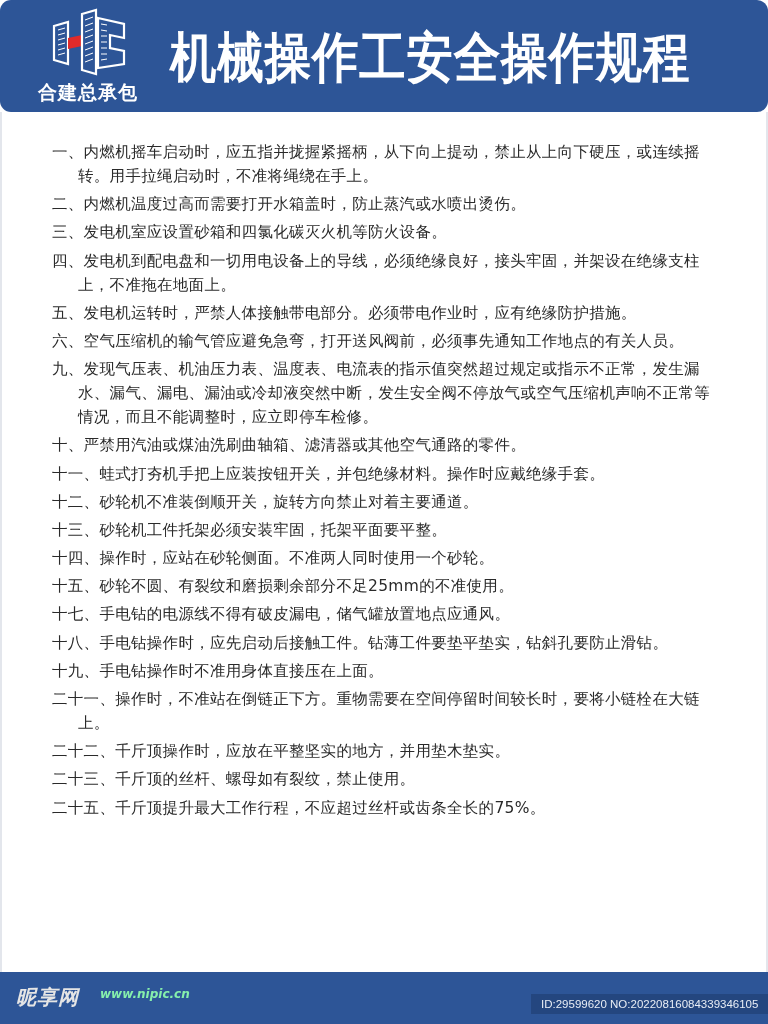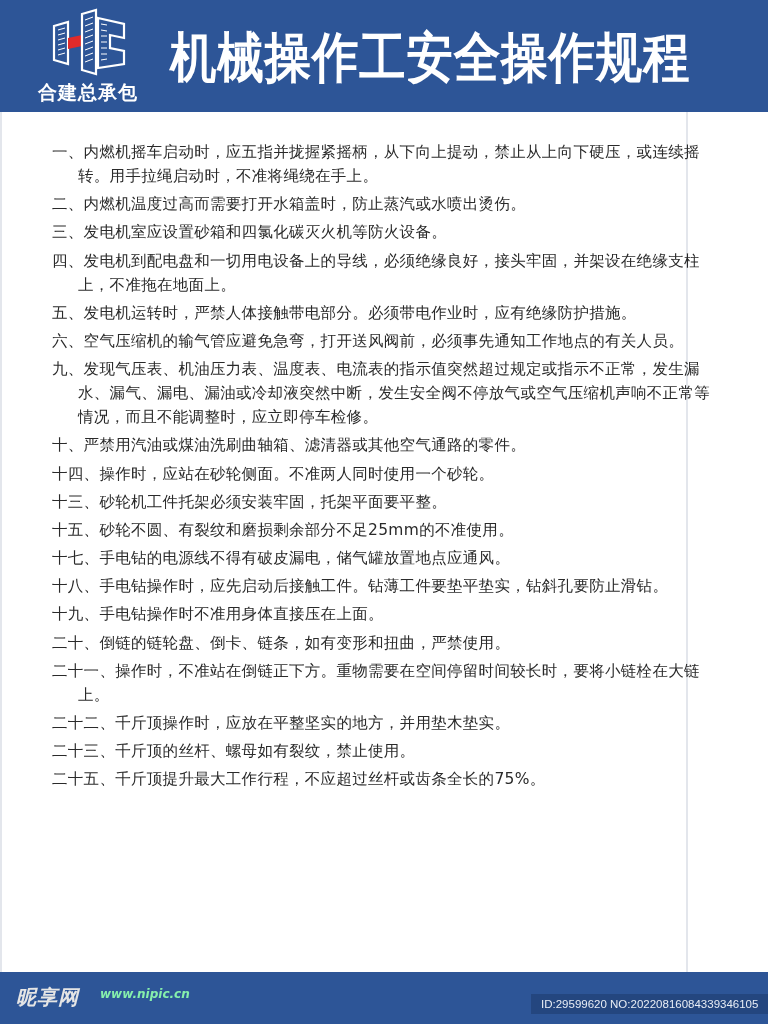--- a/index.html
+++ b/index.html
@@ -9,6 +9,7 @@
     .header {
       position: absolute; left: 0; top: 0; width: 768px; height: 112px;
       background: #2d5597;
+      border-radius: 11px;
     }
     .logo {
       position: absolute; left: 18px; top: 6px; width: 140px; height: 100px;

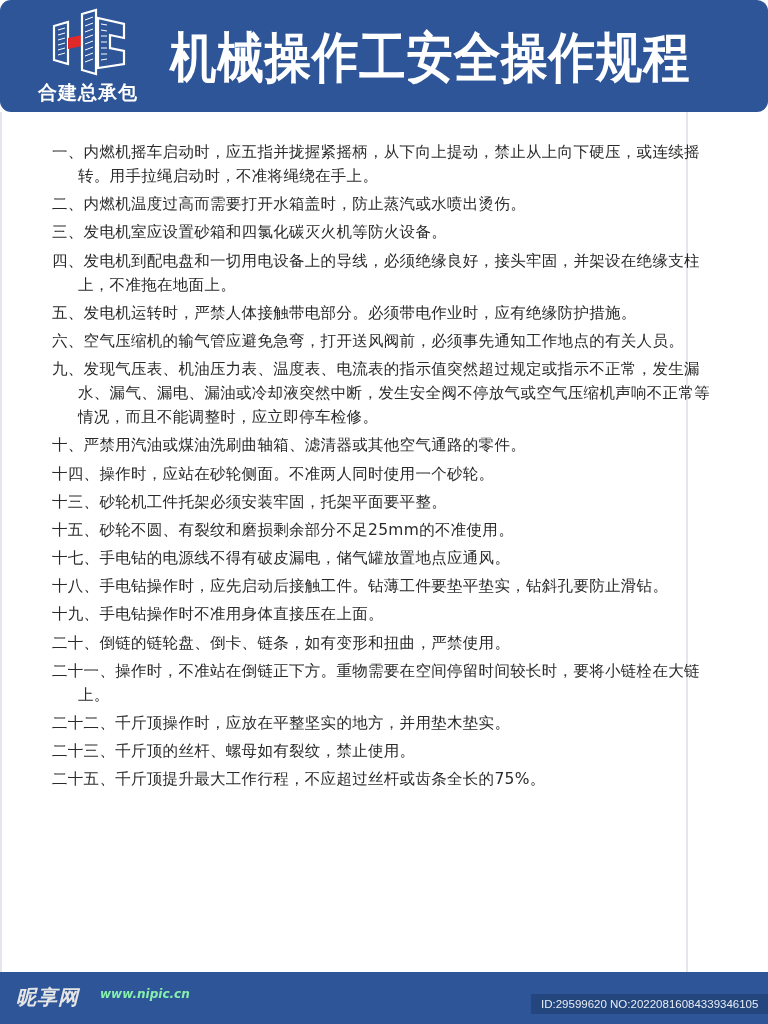--- a/index.html
+++ b/index.html
@@ -27,7 +27,7 @@
     }
 
     .content {
-      position: absolute; left: 0; top: 112px; width: 688px; height: 860px;
+      position: absolute; left: 0; top: 112px; width: 768px; height: 860px;
       background: #ffffff;
       border-left: 2px solid #e3e6ec; border-right: 2px solid #e3e6ec;
     }

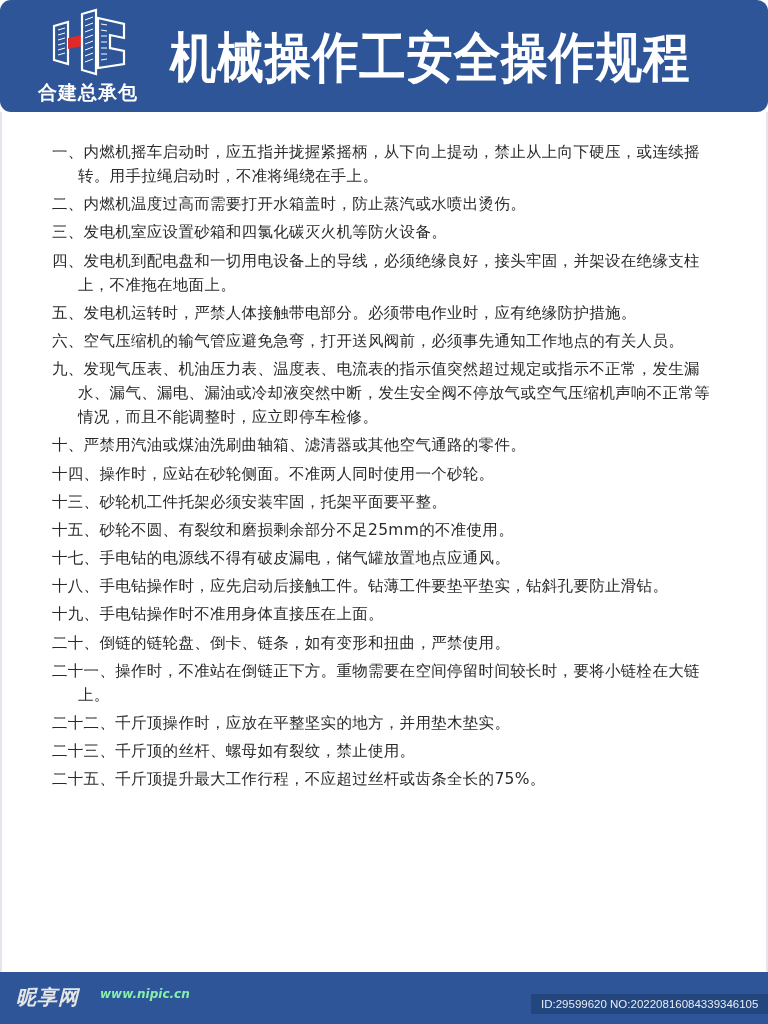--- a/index.html
+++ b/index.html
@@ -119,6 +119,7 @@
     <li class="rule wrap"><span class="rule-num">六、</span><span class="rule-text">空气压缩机的输气管应避免急弯，打开送风阀前，必须事先通知工作地点的有关人员。</span></li>
     <li class="rule wrap"><span class="rule-num">九、</span><span class="rule-text">发现气压表、机油压力表、温度表、电流表的指示值突然超过规定或指示不正常，发生漏水、漏气、漏电、漏油或冷却液突然中断，发生安全阀不停放气或空气压缩机声响不正常等情况，而且不能调整时，应立即停车检修。</span></li>
     <li class="rule wrap"><span class="rule-num">十、</span><span class="rule-text">严禁用汽油或煤油洗刷曲轴箱、滤清器或其他空气通路的零件。</span></li>
+    <li class="rule wrap"><span class="rule-num">十一、</span><span class="rule-text">蛙式打夯机手把上应装按钮开关，并包绝缘材料。操作时应戴绝缘手套。</span></li>
     <li class="rule wrap"><span class="rule-num">十四、</span><span class="rule-text">操作时，应站在砂轮侧面。不准两人同时使用一个砂轮。</span></li>
     <li class="rule wrap"><span class="rule-num">十三、</span><span class="rule-text">砂轮机工件托架必须安装牢固，托架平面要平整。</span></li>
     <li class="rule wrap"><span class="rule-num">十五、</span><span class="rule-text">砂轮不圆、有裂纹和磨损剩余部分不足25mm的不准使用。</span></li>

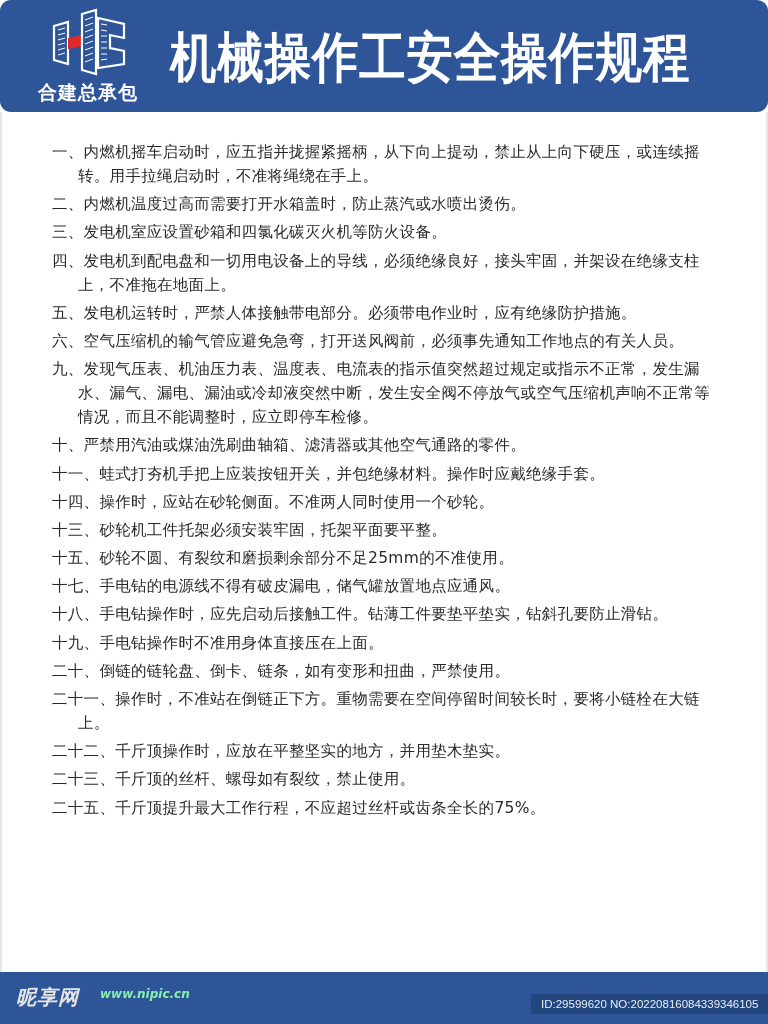--- a/index.html
+++ b/index.html
@@ -120,6 +120,7 @@
     <li class="rule wrap"><span class="rule-num">九、</span><span class="rule-text">发现气压表、机油压力表、温度表、电流表的指示值突然超过规定或指示不正常，发生漏水、漏气、漏电、漏油或冷却液突然中断，发生安全阀不停放气或空气压缩机声响不正常等情况，而且不能调整时，应立即停车检修。</span></li>
     <li class="rule wrap"><span class="rule-num">十、</span><span class="rule-text">严禁用汽油或煤油洗刷曲轴箱、滤清器或其他空气通路的零件。</span></li>
     <li class="rule wrap"><span class="rule-num">十一、</span><span class="rule-text">蛙式打夯机手把上应装按钮开关，并包绝缘材料。操作时应戴绝缘手套。</span></li>
+    <li class="rule wrap"><span class="rule-num">十二、</span><span class="rule-text">砂轮机不准装倒顺开关，旋转方向禁止对着主要通道。</span></li>
     <li class="rule wrap"><span class="rule-num">十四、</span><span class="rule-text">操作时，应站在砂轮侧面。不准两人同时使用一个砂轮。</span></li>
     <li class="rule wrap"><span class="rule-num">十三、</span><span class="rule-text">砂轮机工件托架必须安装牢固，托架平面要平整。</span></li>
     <li class="rule wrap"><span class="rule-num">十五、</span><span class="rule-text">砂轮不圆、有裂纹和磨损剩余部分不足25mm的不准使用。</span></li>

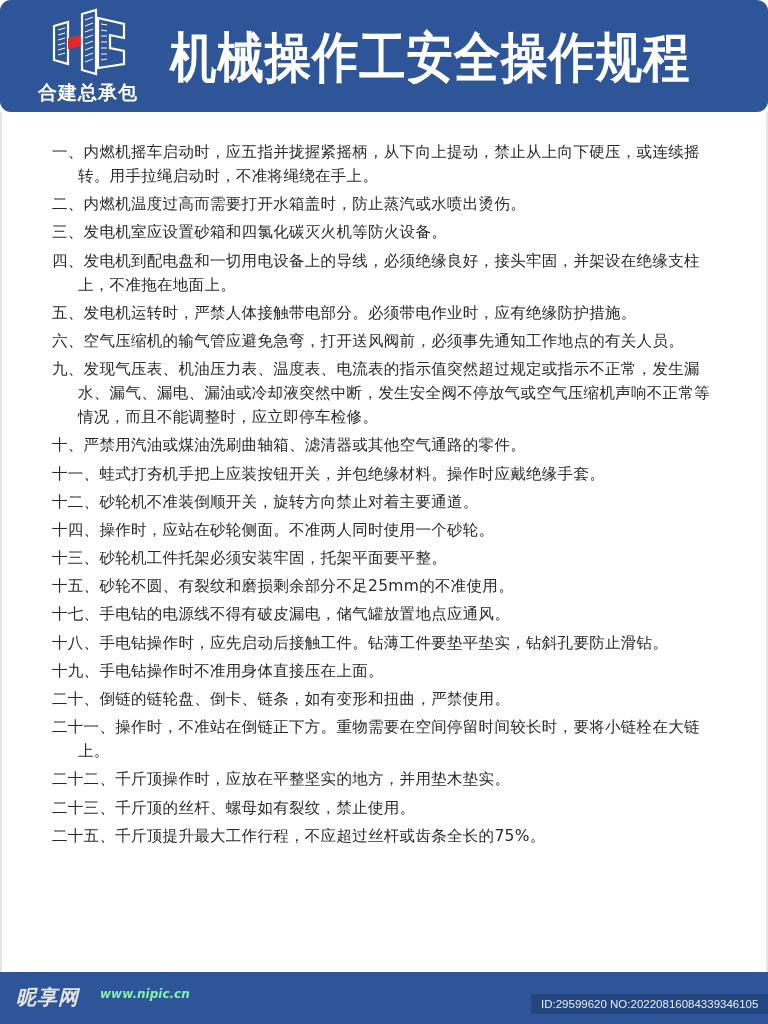--- a/index.html
+++ b/index.html
@@ -121,8 +121,8 @@
     <li class="rule wrap"><span class="rule-num">十、</span><span class="rule-text">严禁用汽油或煤油洗刷曲轴箱、滤清器或其他空气通路的零件。</span></li>
     <li class="rule wrap"><span class="rule-num">十一、</span><span class="rule-text">蛙式打夯机手把上应装按钮开关，并包绝缘材料。操作时应戴绝缘手套。</span></li>
     <li class="rule wrap"><span class="rule-num">十二、</span><span class="rule-text">砂轮机不准装倒顺开关，旋转方向禁止对着主要通道。</span></li>
+    <li class="rule wrap"><span class="rule-num">十三、</span><span class="rule-text">砂轮机工件托架必须安装牢固，托架平面要平整。</span></li>
     <li class="rule wrap"><span class="rule-num">十四、</span><span class="rule-text">操作时，应站在砂轮侧面。不准两人同时使用一个砂轮。</span></li>
-    <li class="rule wrap"><span class="rule-num">十三、</span><span class="rule-text">砂轮机工件托架必须安装牢固，托架平面要平整。</span></li>
     <li class="rule wrap"><span class="rule-num">十五、</span><span class="rule-text">砂轮不圆、有裂纹和磨损剩余部分不足25mm的不准使用。</span></li>
     <li class="rule wrap"><span class="rule-num">十七、</span><span class="rule-text">手电钻的电源线不得有破皮漏电，储气罐放置地点应通风。</span></li>
     <li class="rule wrap"><span class="rule-num">十八、</span><span class="rule-text">手电钻操作时，应先启动后接触工件。钻薄工件要垫平垫实，钻斜孔要防止滑钻。</span></li>

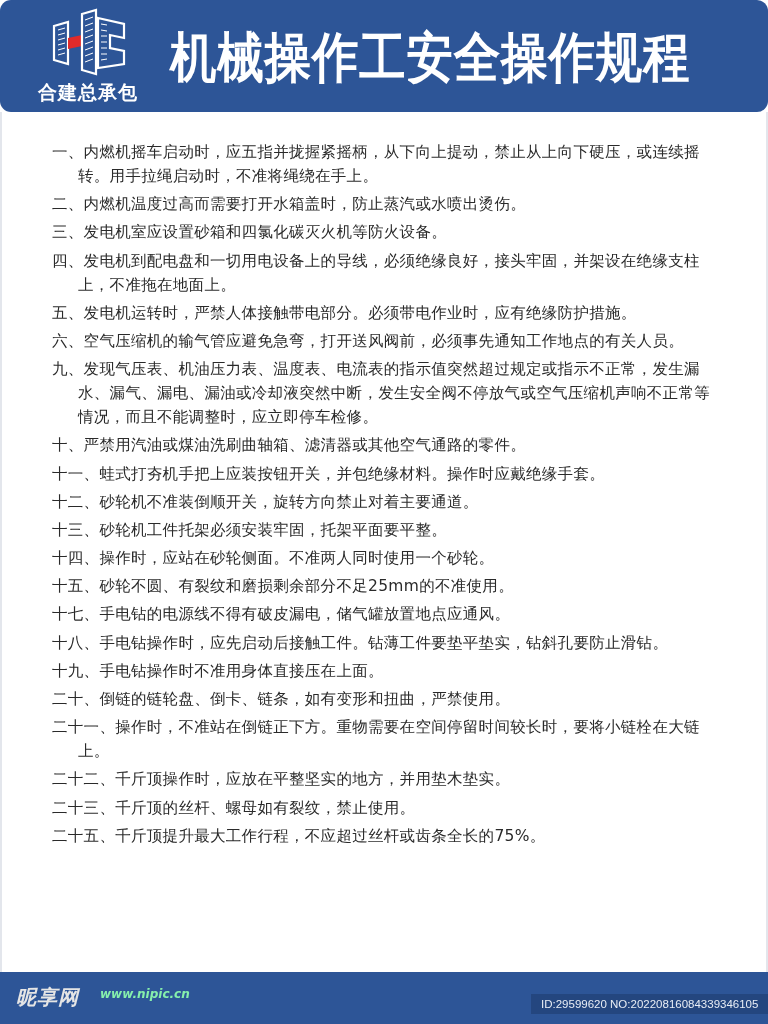--- a/index.html
+++ b/index.html
@@ -127,7 +127,6 @@
     <li class="rule wrap"><span class="rule-num">十七、</span><span class="rule-text">手电钻的电源线不得有破皮漏电，储气罐放置地点应通风。</span></li>
     <li class="rule wrap"><span class="rule-num">十八、</span><span class="rule-text">手电钻操作时，应先启动后接触工件。钻薄工件要垫平垫实，钻斜孔要防止滑钻。</span></li>
     <li class="rule wrap"><span class="rule-num">十九、</span><span class="rule-text">手电钻操作时不准用身体直接压在上面。</span></li>
-    <li class="rule wrap"><span class="rule-num">二十、</span><span class="rule-text">倒链的链轮盘、倒卡、链条，如有变形和扭曲，严禁使用。</span></li>
     <li class="rule wrap"><span class="rule-num">二十一、</span><span class="rule-text">操作时，不准站在倒链正下方。重物需要在空间停留时间较长时，要将小链栓在大链上。</span></li>
     <li class="rule wrap"><span class="rule-num">二十二、</span><span class="rule-text">千斤顶操作时，应放在平整坚实的地方，并用垫木垫实。</span></li>
     <li class="rule wrap"><span class="rule-num">二十三、</span><span class="rule-text">千斤顶的丝杆、螺母如有裂纹，禁止使用。</span></li>

